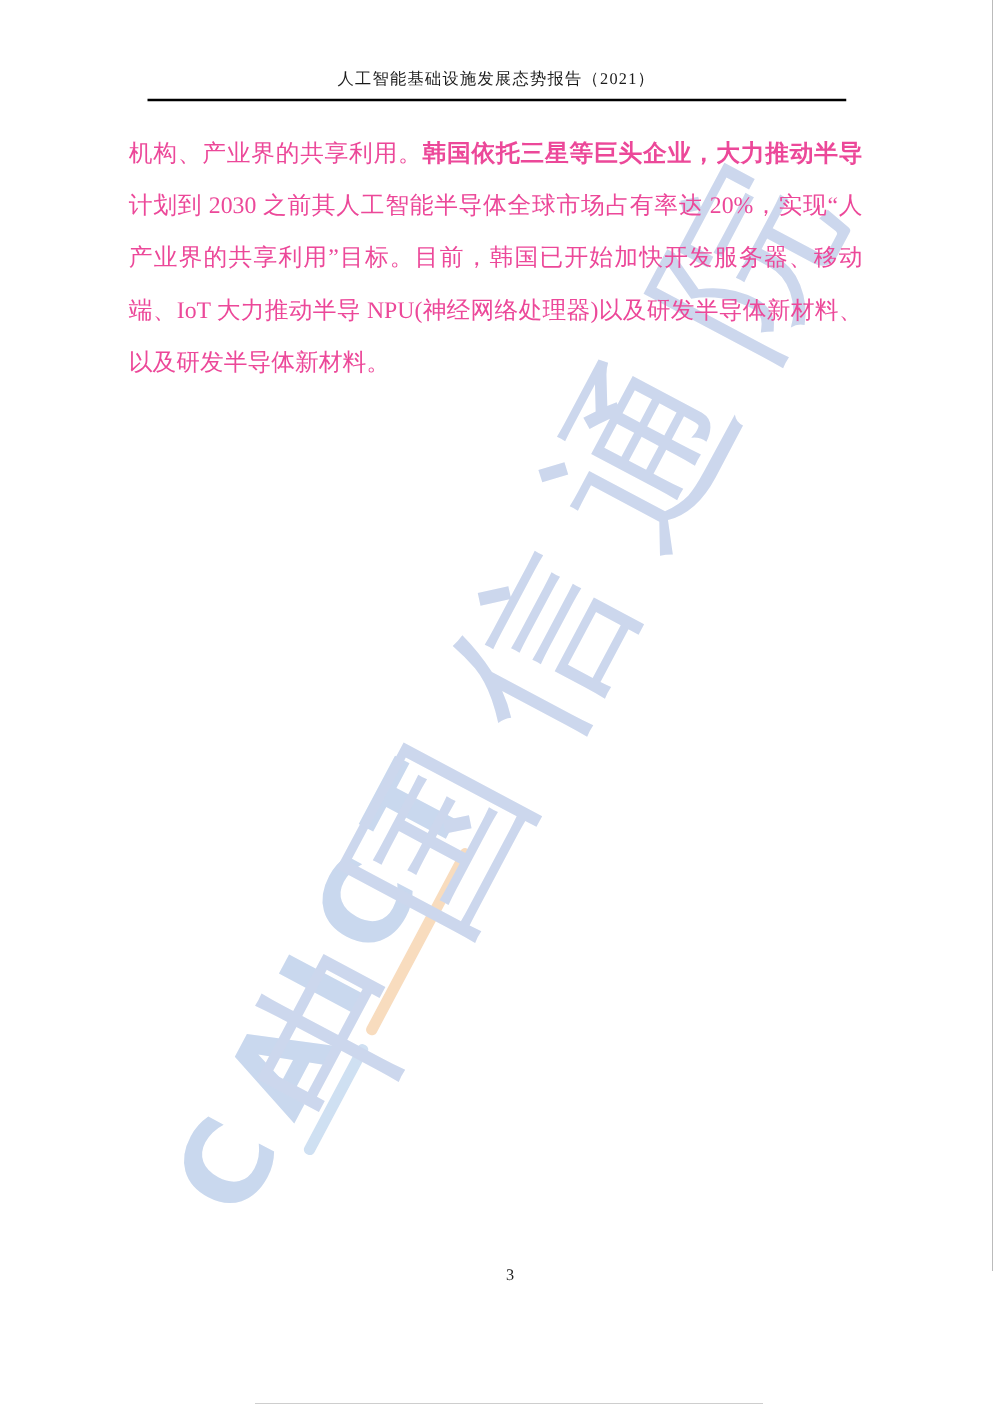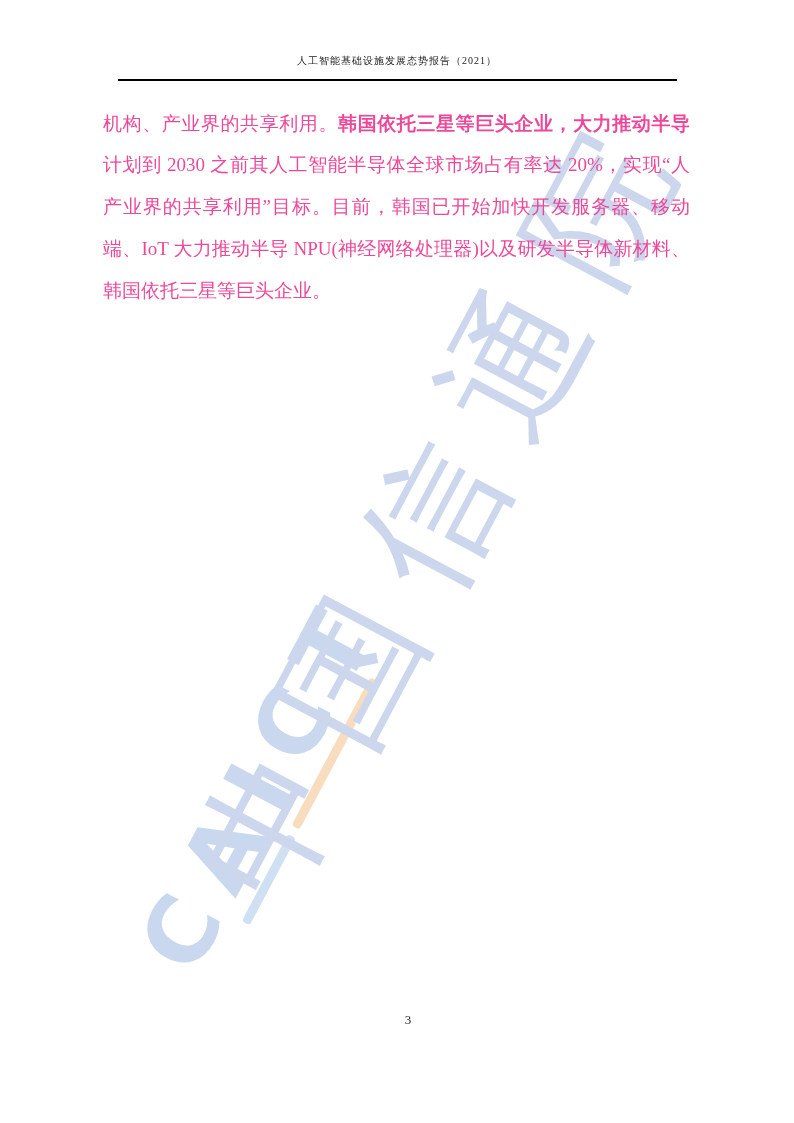--- a/index.html
+++ b/index.html
@@ -15,7 +15,7 @@
   .header-title{
     position:absolute;top:54px;left:0;right:0;
     text-align:center;
-    font-size:10px;color:#1b1b1b;
+    font-size:13px;color:#1b1b1b;
     letter-spacing:1px;
     font-weight:500;
   }

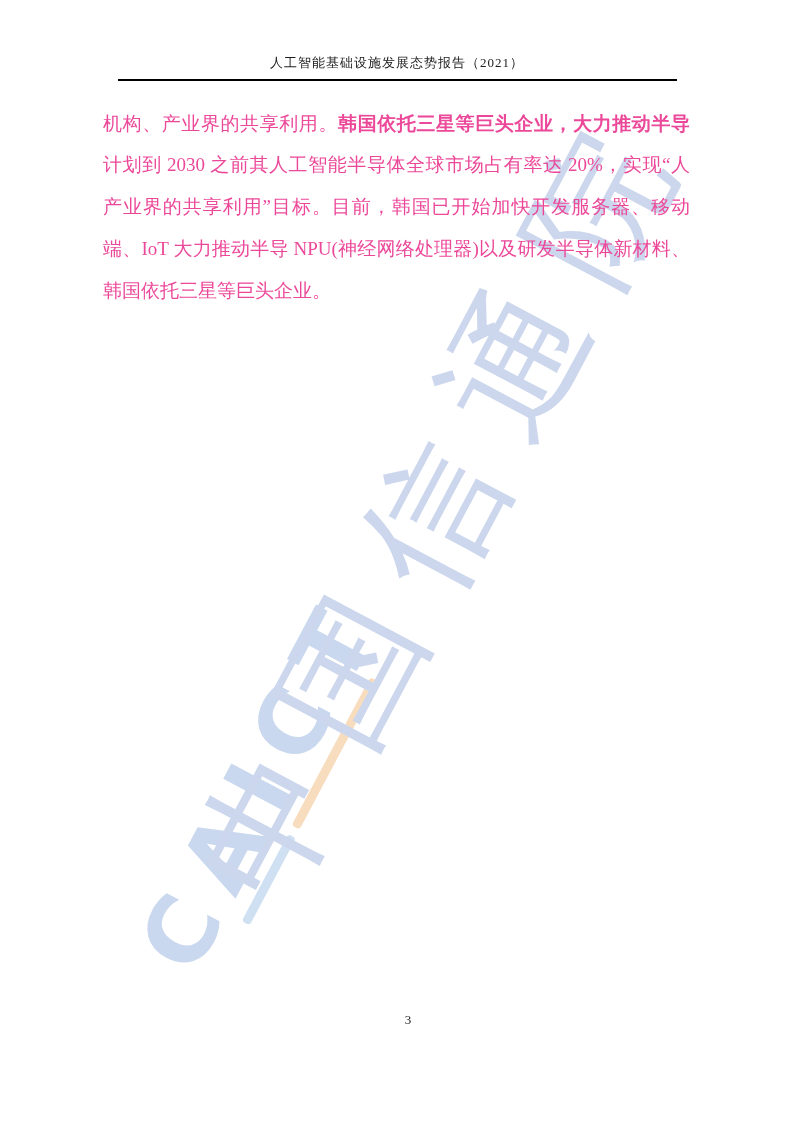--- a/index.html
+++ b/index.html
@@ -105,7 +105,7 @@
     <div class="line"><span class="rn">计划到 2030 之前其人工智能半导体全球市场占有率达 20%，实现“人</span></div>
     <div class="line"><span class="rn">产业界的共享利用”目标。目前，韩国已开始加快开发服务器、移动</span></div>
     <div class="line"><span class="rn">端、IoT 大力推动半导 NPU(神经网络处理器)以及研发半导体新材料、</span></div>
-    <div class="line last"><span class="rn">韩国依托三星等巨头企业。</span></div>
+    <div class="line last"><span class="rn">以及研发半导体新材料。</span></div>
   </div>
 
   <div class="page-number"><span>3</span></div>

